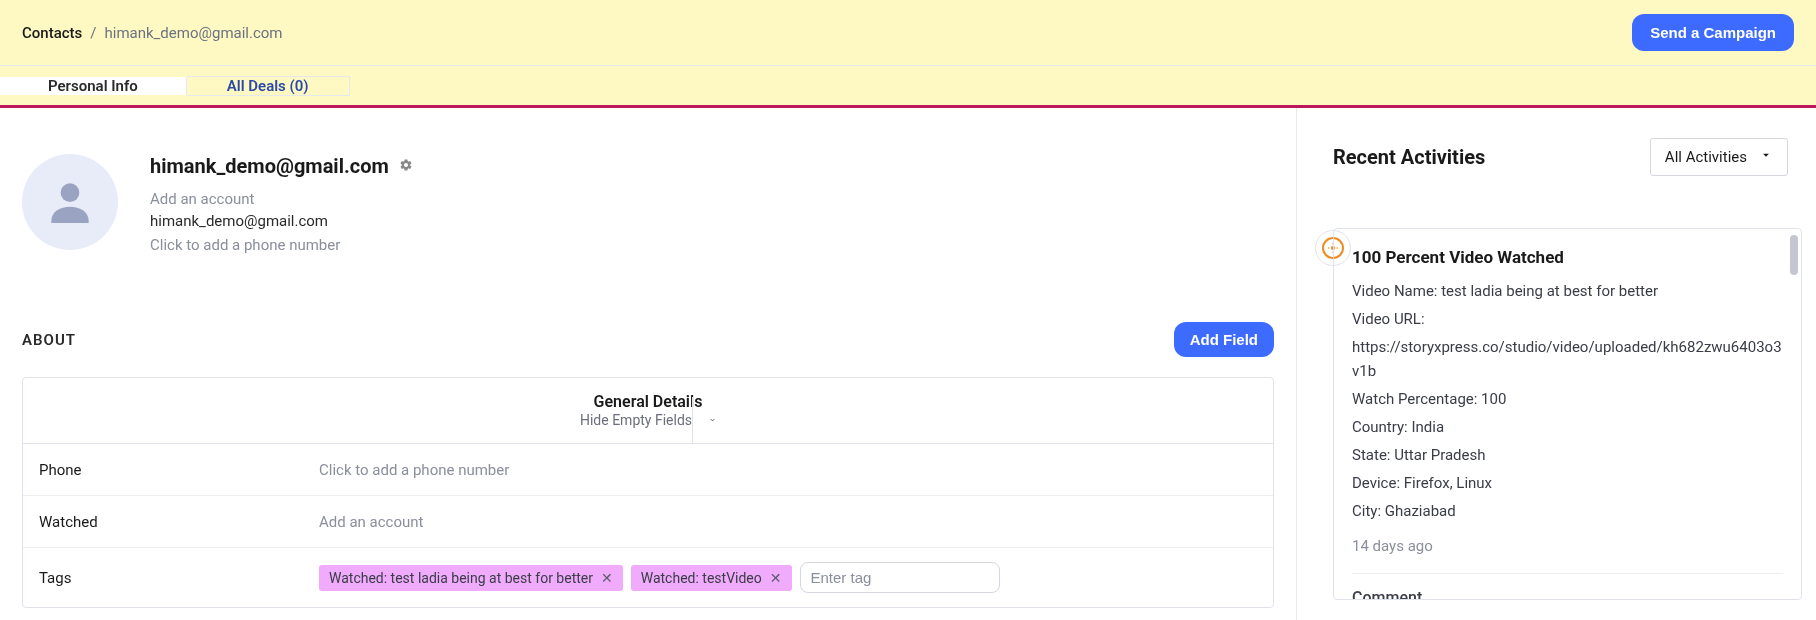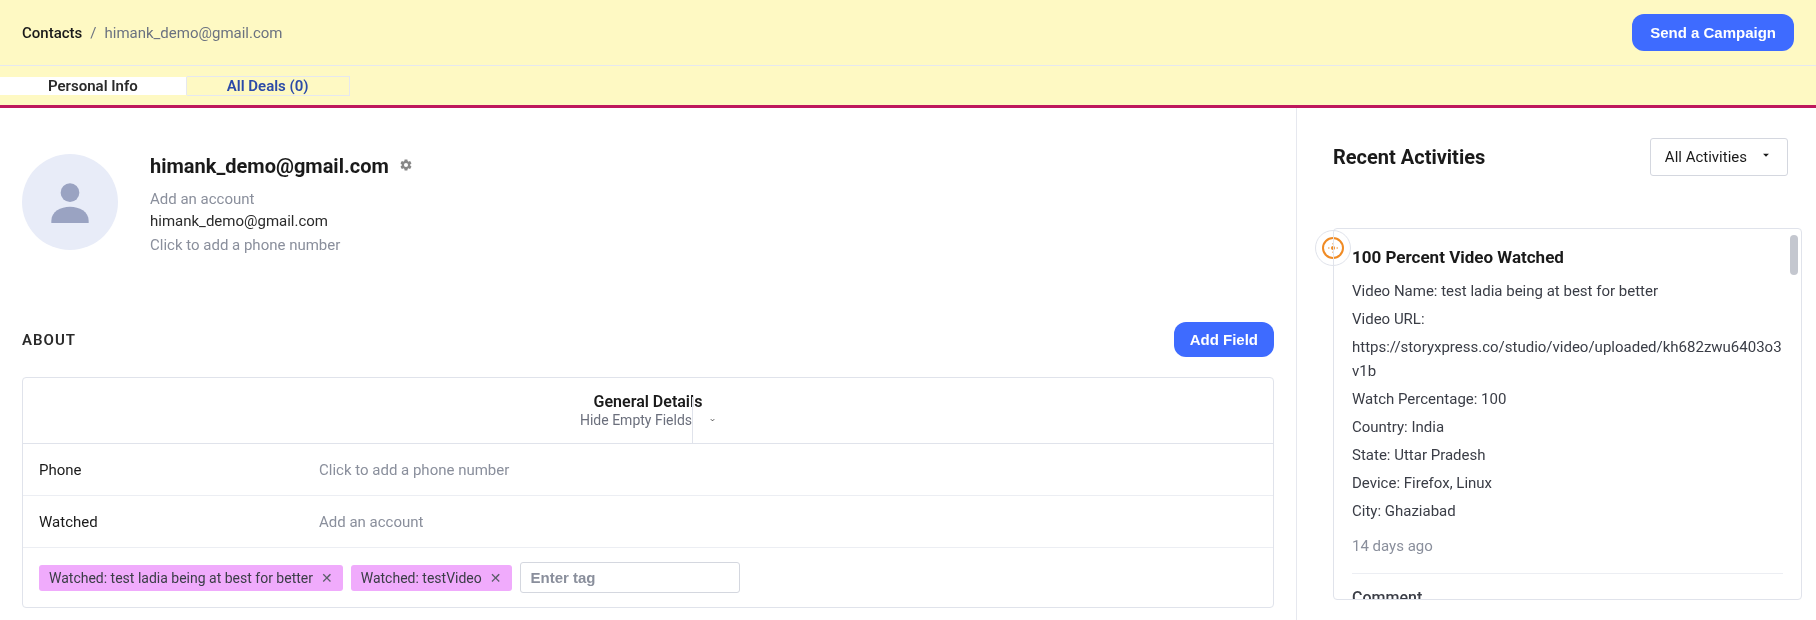--- a/index.html
+++ b/index.html
@@ -245,6 +245,7 @@
         <div class="value">Add an account</div>
       </div>
       <div class="row">
+        <div class="label">Tags</div>
         <div class="value tags-cell">
           <span class="tag">
             <span>Watched: test ladia being at best for better</span>

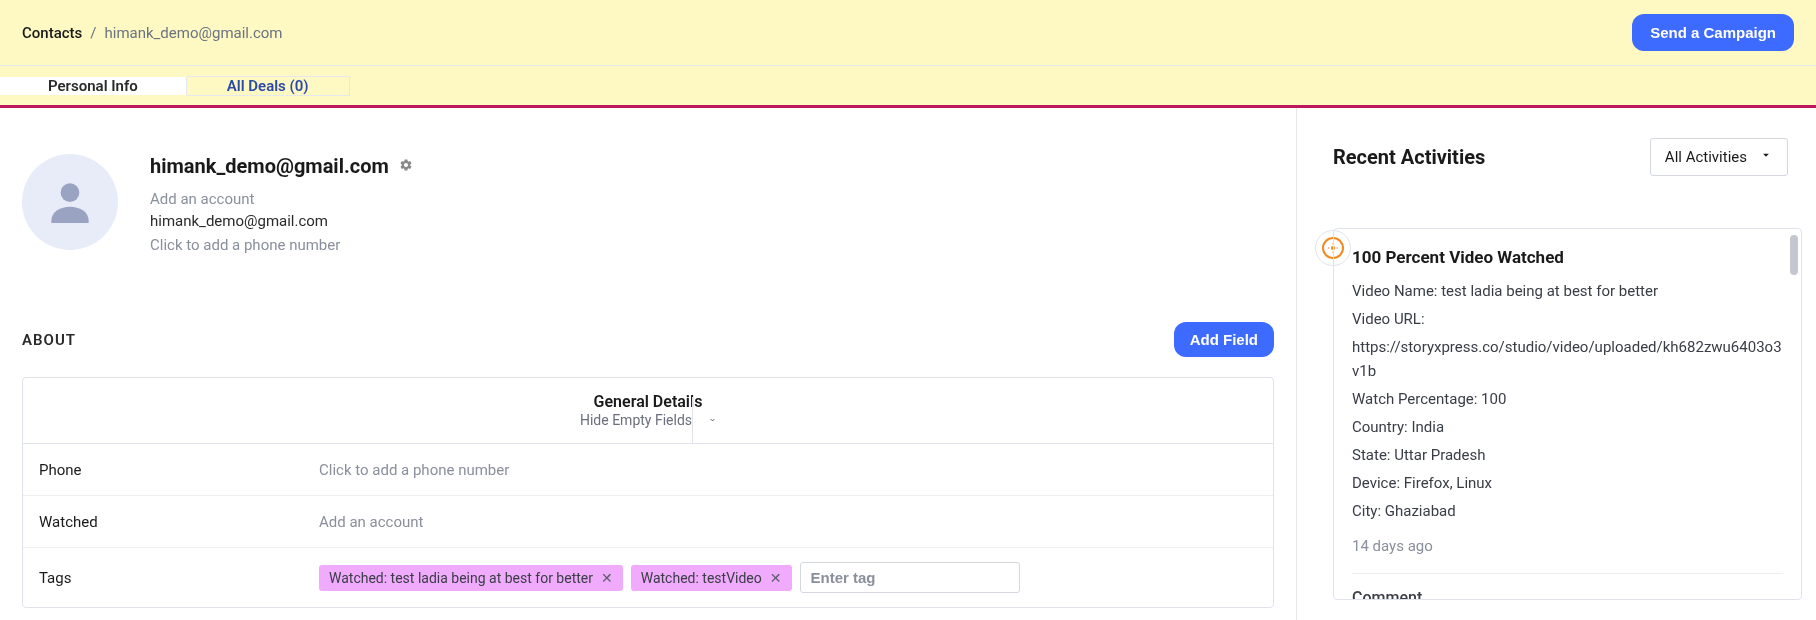--- a/index.html
+++ b/index.html
@@ -119,8 +119,8 @@
   }
   .tag .x { color:#5a5e68; cursor:pointer; font-size:14px; }
   .tag-input {
-    border:1px solid #d4d7df; border-radius:3px; padding:6px 10px; font-size:15px;
-    color:#555; width:220px;font-weight:bold;
+    border:1px solid #d4d7df; border-radius:8px; padding:6px 10px; font-size:15px;
+    color:#555; width:200px;
   }
   .tag-input::placeholder{ color:#8a8f9c;}
 

